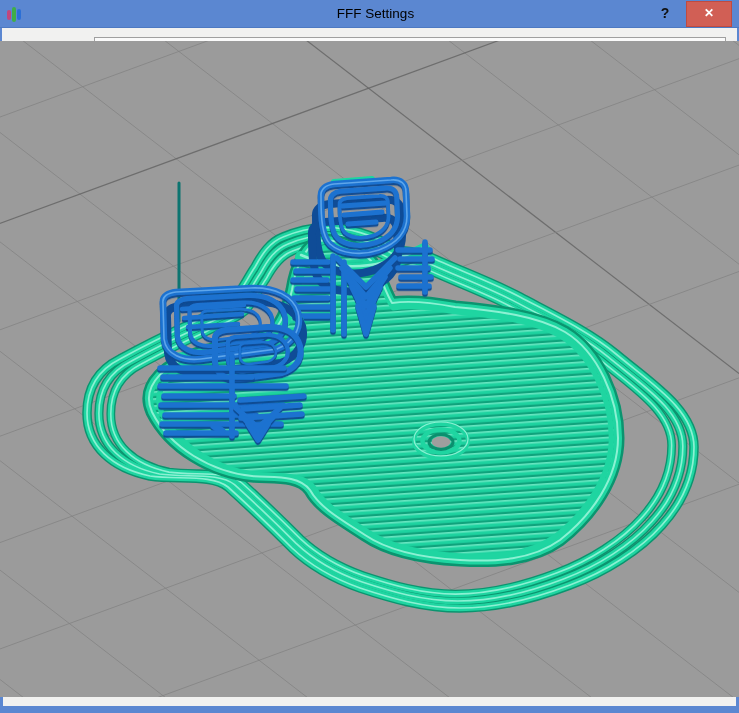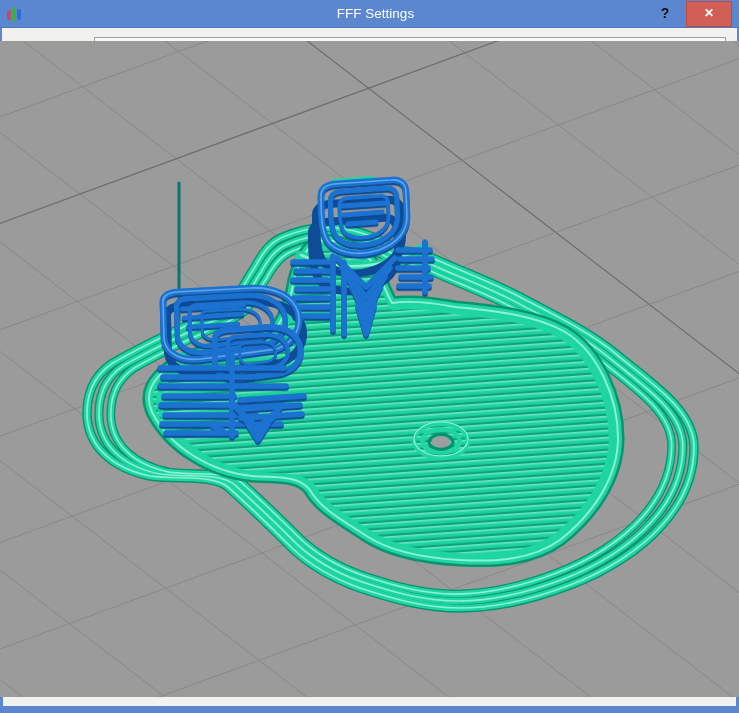--- a/index.html
+++ b/index.html
@@ -14,7 +14,7 @@
   #app-icon .bar-g{left:5px;top:1px;height:15px;background:#3fae47;}
   #app-icon .bar-b{left:10px;top:3px;height:11px;background:#2b6fd6;}
   #title-text{position:absolute;left:12px;right:0;top:0;height:20px;line-height:27px;text-align:center;
-              font-size:13.5px;color:#ffffff;}
+              font-size:13.5px;color:#000000;}
   #help-button{position:absolute;right:62px;top:0;width:24px;height:27px;line-height:26px;text-align:center;
                font-size:14px;font-weight:bold;color:#101010;cursor:default;}
   #close-button{position:absolute;right:7px;top:1px;width:46px;height:26px;background:#d15f55;

